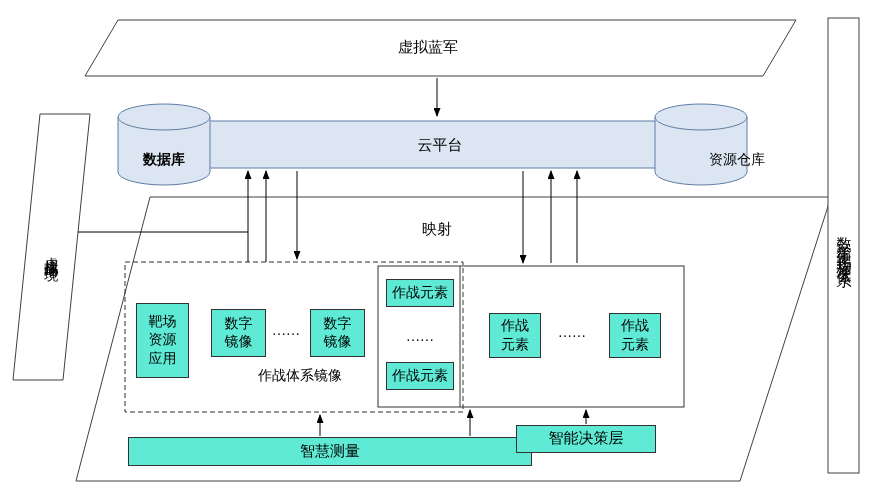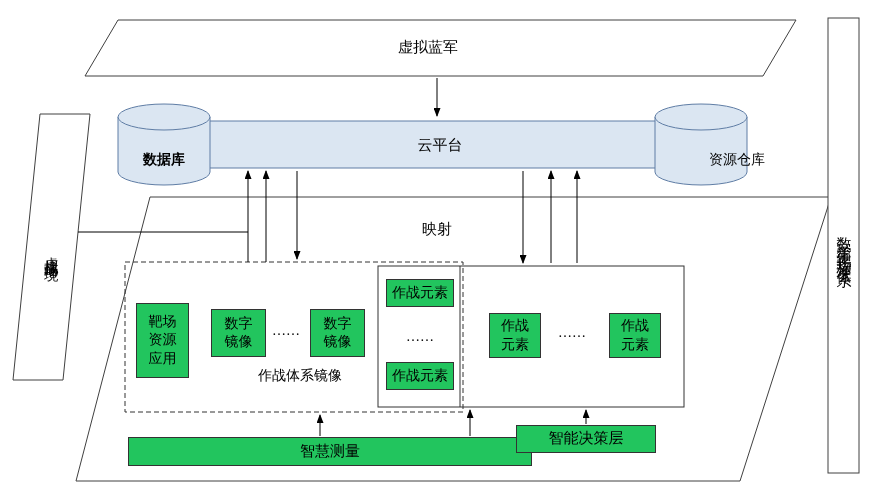--- a/index.html
+++ b/index.html
@@ -29,7 +29,7 @@
     line-height:1.3;
     white-space:pre-line;
     border:1px solid #333;
-    background:#22c55e;
+    background:#5eead4;
     box-sizing:border-box;
   }
   .vert{

